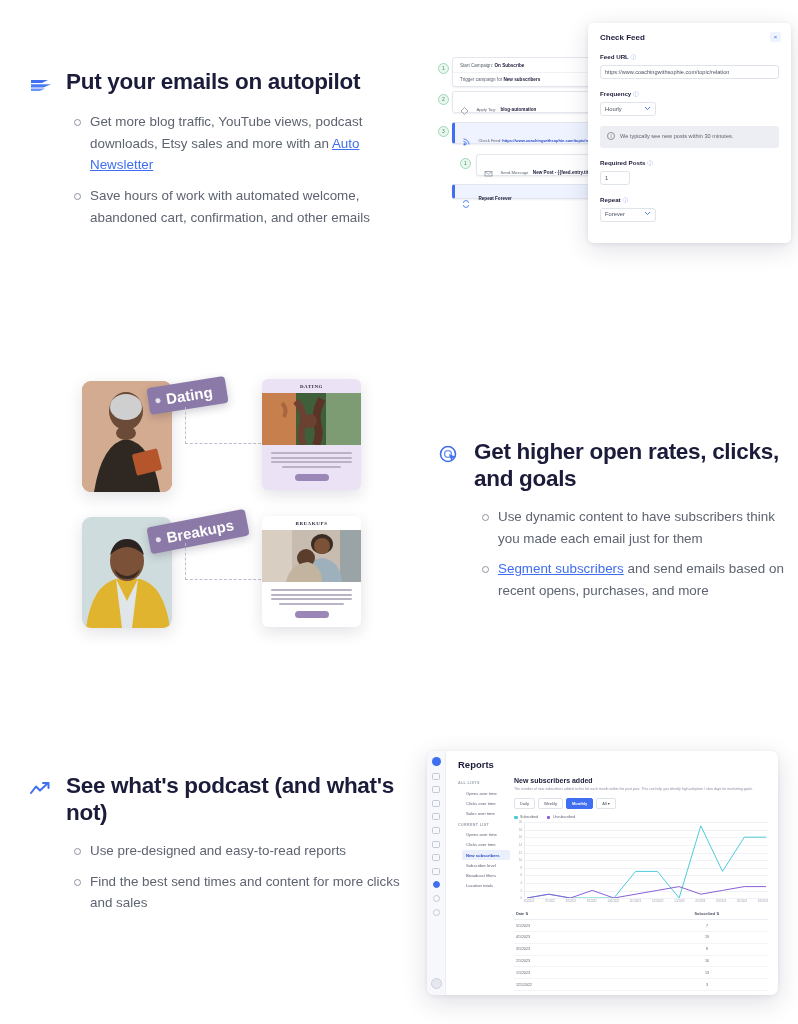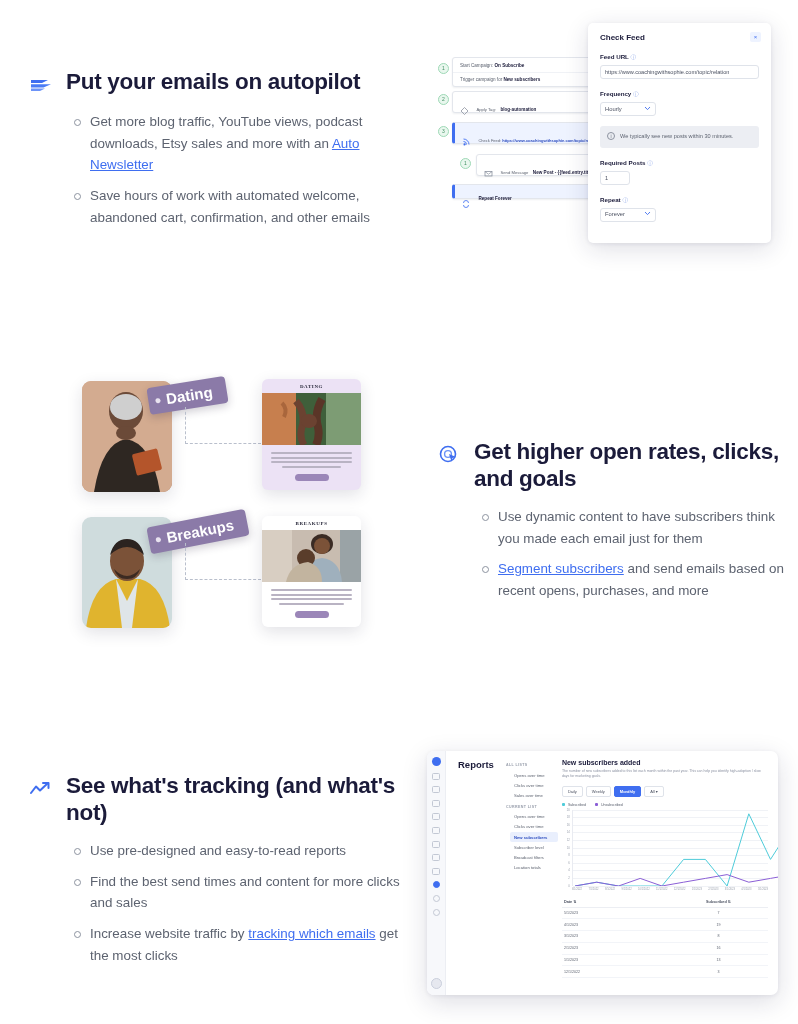--- a/index.html
+++ b/index.html
@@ -64,7 +64,7 @@
               border:1px solid #e3e6ec; border-radius:2px; padding:1px 3px; background:#fff; }
 
   .cf-panel {
-    position: absolute; left: 588px; top: 23px; width: 183px; height: 220px;
+    position: absolute; left: 588px; top: 23px; width: 203px; height: 220px;
     background: #fff; border-radius: 5px;
     box-shadow: 0 6px 24px rgba(25,30,70,.14), 0 1px 4px rgba(25,30,70,.08);
     padding: 10px 12px;

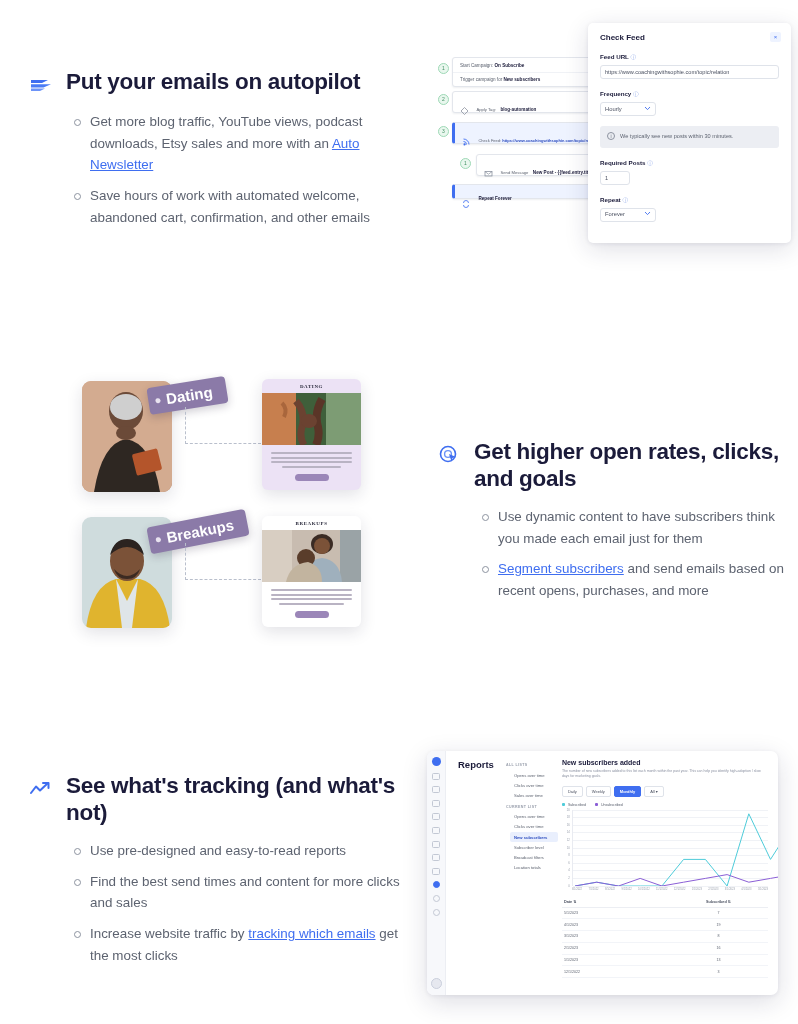--- a/index.html
+++ b/index.html
@@ -141,7 +141,7 @@
   .rail-foot { margin-top: auto; margin-bottom: 6px; width: 11px; height: 11px;
                border-radius: 50%; background: #e6e8ef; border:1px solid #c9cedb; }
 
-  .rep-main { flex: 1; padding: 8px 0 0 0; display: flex; }
+  .rep-main { flex: 1; padding: 8px 0 0 0; display: flex; flex-direction: column; }
   .rep-title { font-size: 9.5px; font-weight: 700; color: #1b1b3a; padding: 0 0 7px 12px; }
   .rep-cols { flex: 1; display: flex; }
   .rep-nav { width: 68px; padding: 0 4px 0 12px; }

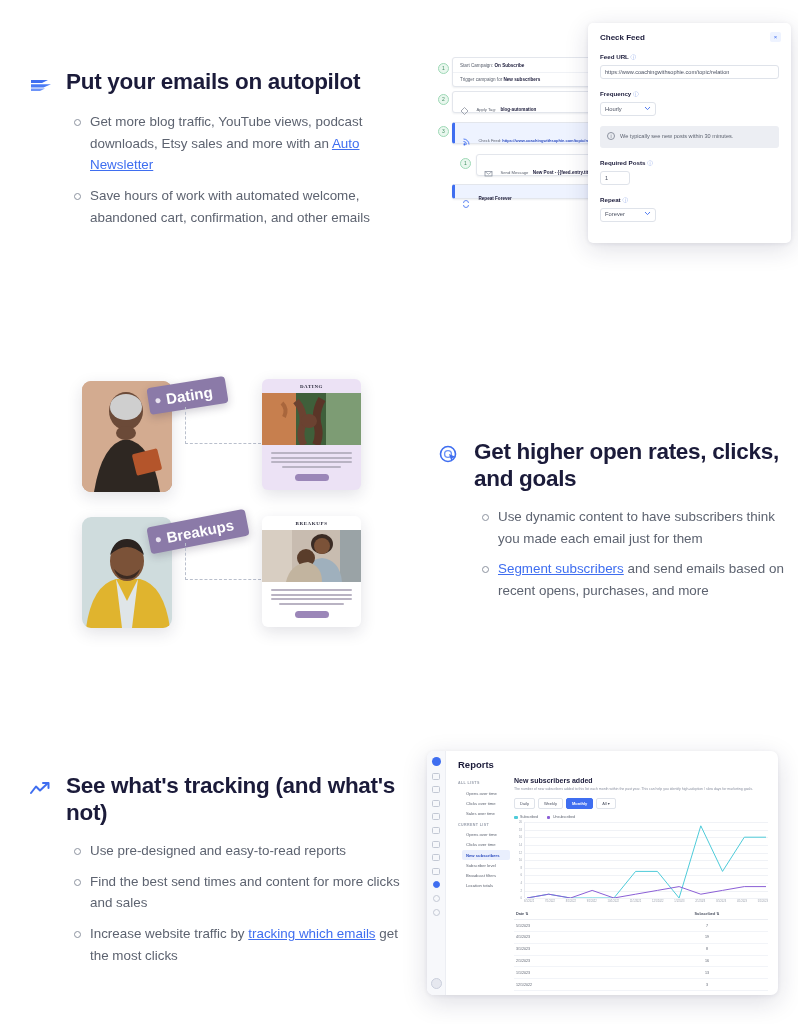--- a/index.html
+++ b/index.html
@@ -398,7 +398,7 @@
           <path d="M13 2 L18.5 2 L18.5 7" fill="none" stroke="#3f6ef0" stroke-width="2" stroke-linecap="round" stroke-linejoin="round"></path>
         </svg>
       </div>
-      <h2 class="feature-title">See what's tracking (and what's not)</h2>
+      <h2 class="feature-title">See what's podcast (and what's not)</h2>
     </div>
     <ul class="bullets">
       <li><span>Use pre-designed and easy-to-read reports</span></li>

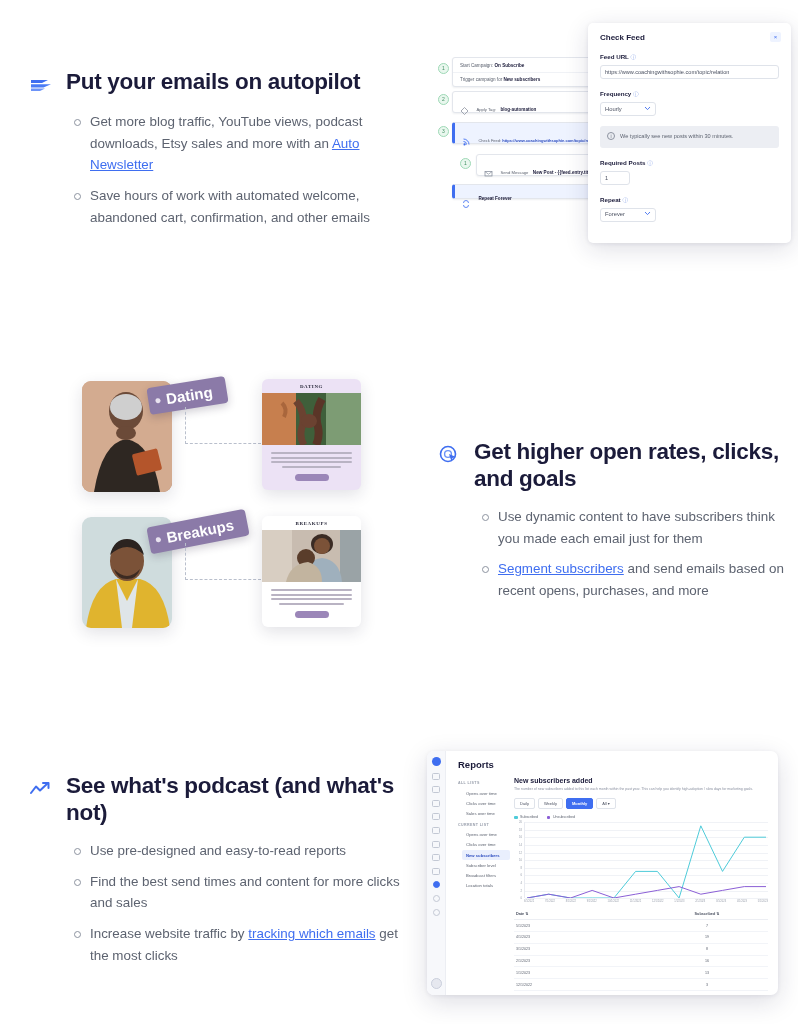--- a/index.html
+++ b/index.html
@@ -403,7 +403,6 @@
     <ul class="bullets">
       <li><span>Use pre-designed and easy-to-read reports</span></li>
       <li><span>Find the best send times and content for more clicks and sales</span></li>
-      <li><span>Increase website traffic by </span><a href="#">tracking which emails</a><span> get the most clicks</span></li>
     </ul>
   </div>
 

